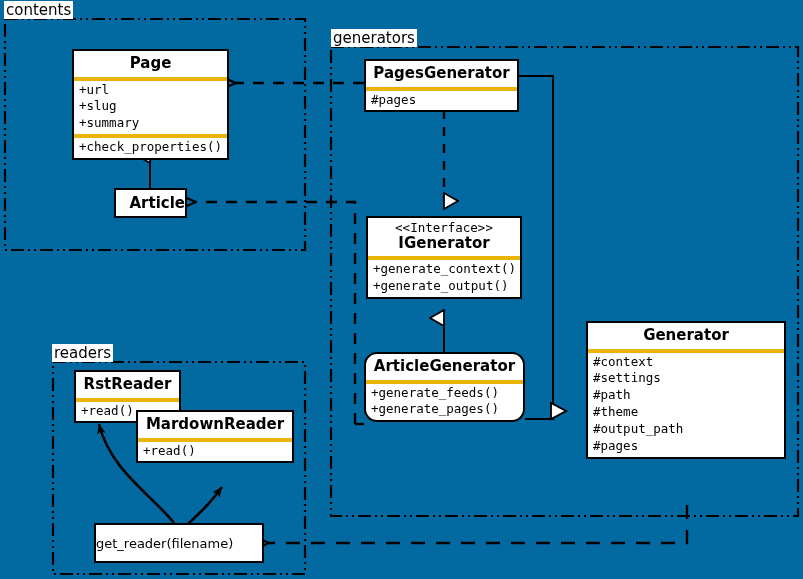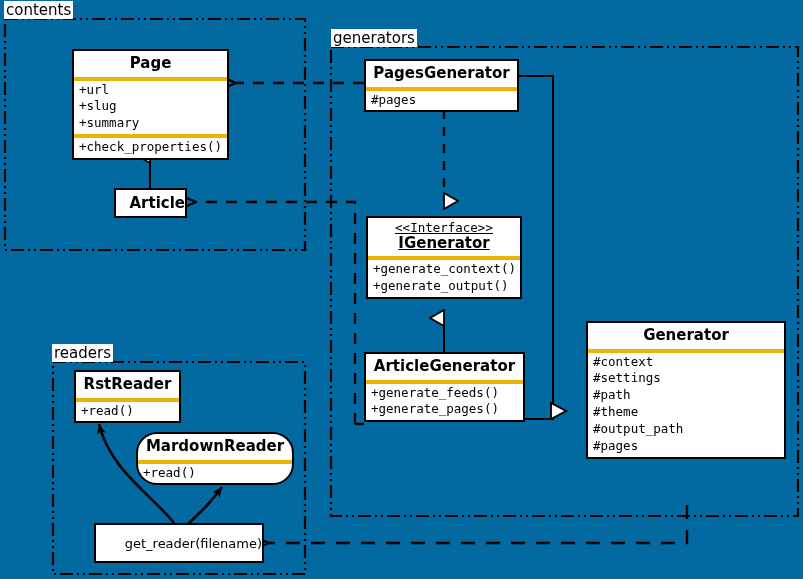--- a/index.html
+++ b/index.html
@@ -194,7 +194,7 @@
   </div>
 
   <div class="umlbox" style="left:366px; top:216px; width:156px;">
-    <div class="title" style="padding:3px 4px 4px 4px;text-decoration:underline;">
+    <div class="title" style="padding:3px 4px 4px 4px;">
       <div class="stereo">&lt;&lt;Interface&gt;&gt;</div>
       <div>IGenerator</div>
     </div>

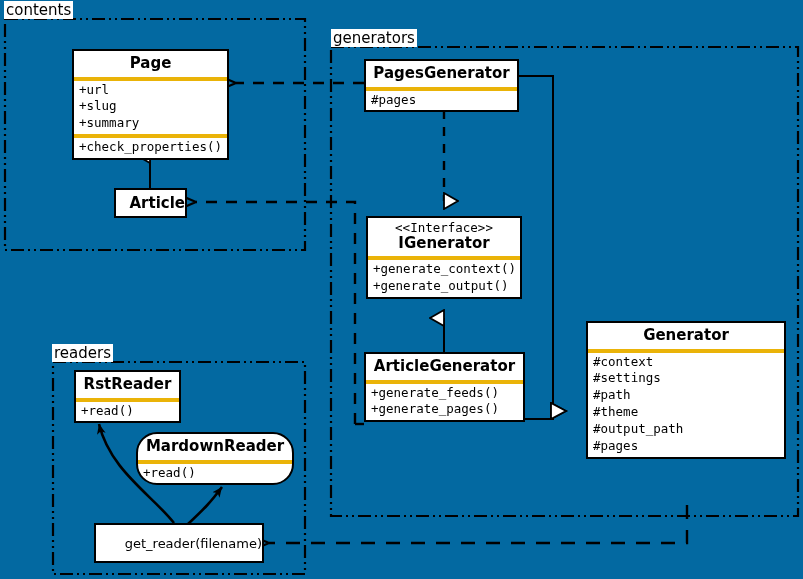--- a/index.html
+++ b/index.html
@@ -204,7 +204,7 @@
     </div>
   </div>
 
-  <div class="umlbox" style="left:364px; top:352px; width:161px;">
+  <div class="umlbox" style="left:364px; top:352px; width:161px;border-radius:13px;">
     <div class="title">ArticleGenerator</div>
     <div class="sect">
       <div class="row">+generate_feeds()</div>

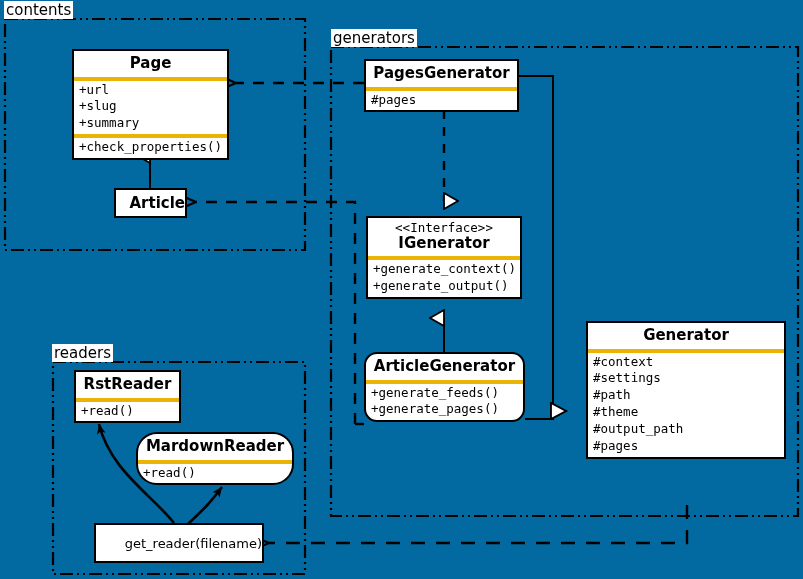--- a/index.html
+++ b/index.html
@@ -231,7 +231,7 @@
     </div>
   </div>
 
-  <div class="umlbox" style="left:136px; top:432px; width:158px;border-radius:21px;">
+  <div class="umlbox" style="left:136px; top:410px; width:158px;">
     <div class="title">MardownReader</div>
     <div class="sect">
       <div class="row">+read()</div>

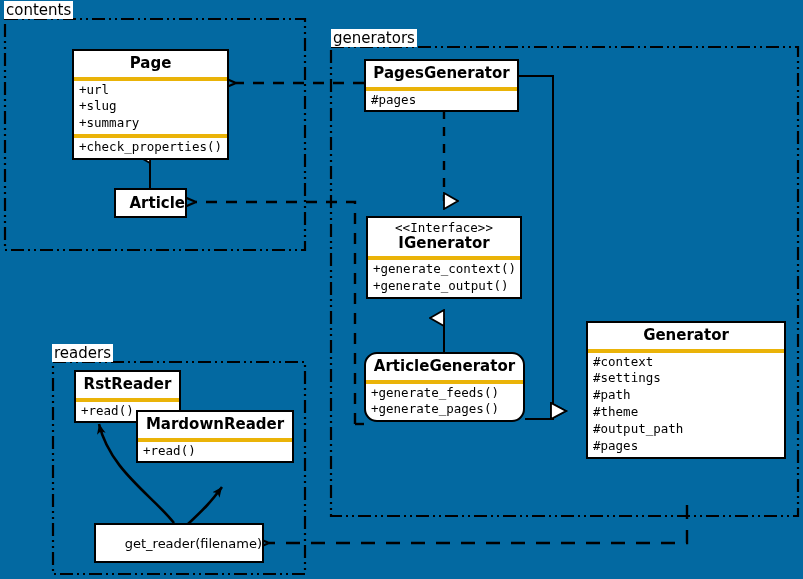--- a/index.html
+++ b/index.html
@@ -76,7 +76,7 @@
     z-index: 4;
     display: flex;
     align-items: center;
-    justify-content: flex-end;
+    justify-content: flex-start;
   }
   .plainbox .label {
     font-family: "DejaVu Sans", sans-serif;

